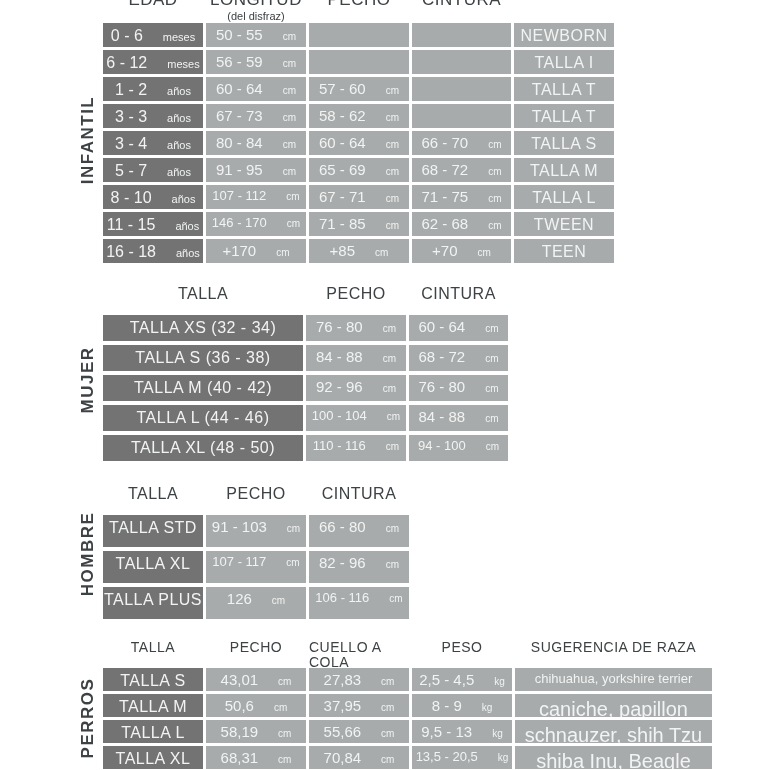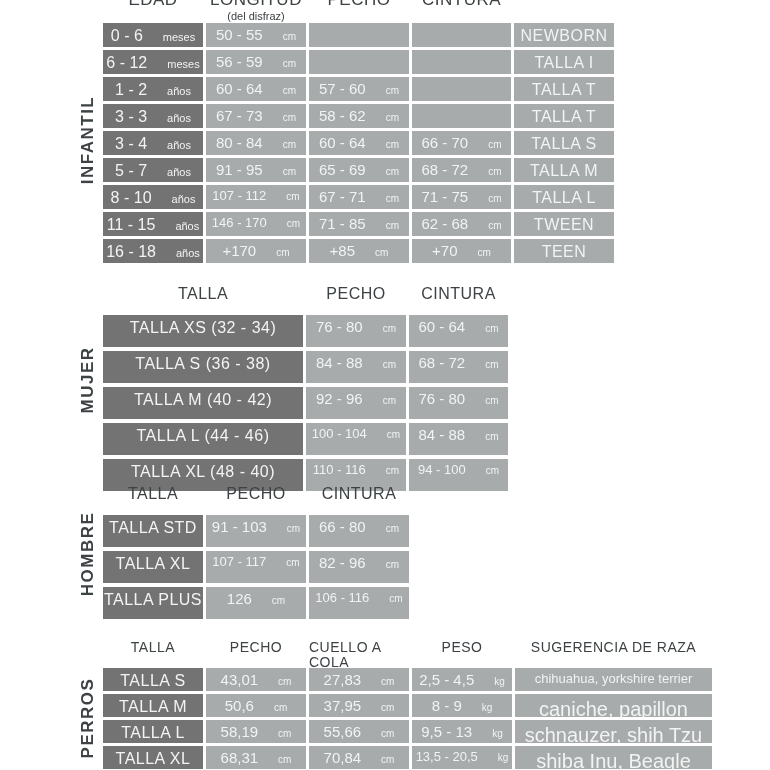--- a/index.html
+++ b/index.html
@@ -44,7 +44,7 @@
   
   #sec-mujer { top:315px; row-gap:4px; }
   #sec-mujer .row, #sec-mujer .hdrrow { grid-template-columns:200px 100px 99px; }
-  #sec-mujer .row { height:32px; }
+  #sec-mujer .row { height:26px; }
   #sec-mujer .hdrrow { top:-29px; font-size:16px; }
   
   #sec-hombre { top:515px; row-gap:4px; }

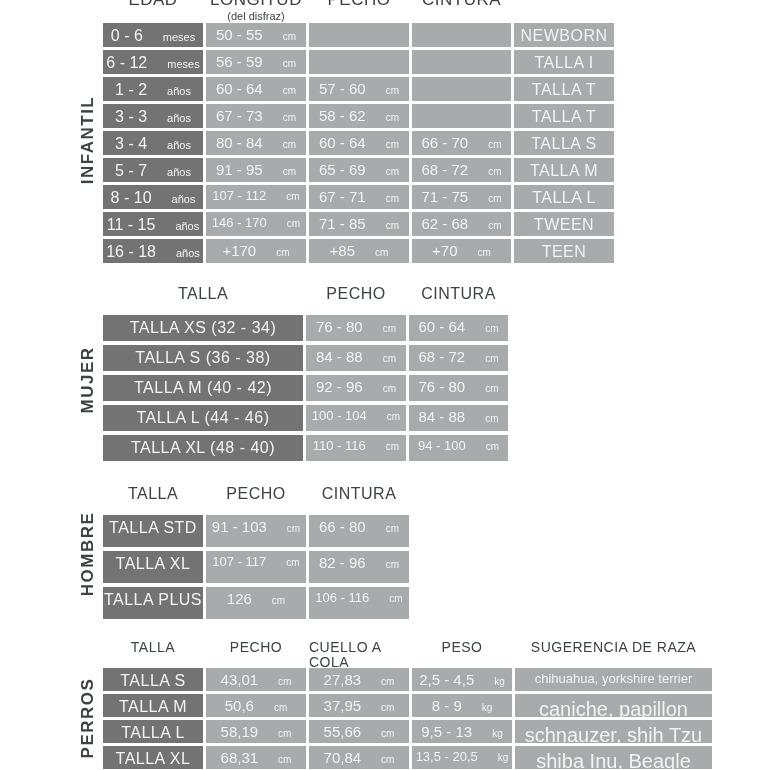--- a/index.html
+++ b/index.html
@@ -294,7 +294,7 @@
         </div>
     </div>
     <div class="row">
-      <div class="cell dark tname">TALLA XL (48 - 40)</div>
+      <div class="cell dark tname">TALLA XL (48 - 50)</div>
       <div class="cell light small">
           <span class="v">110 - 116</span>
           <span class="u">cm</span>

